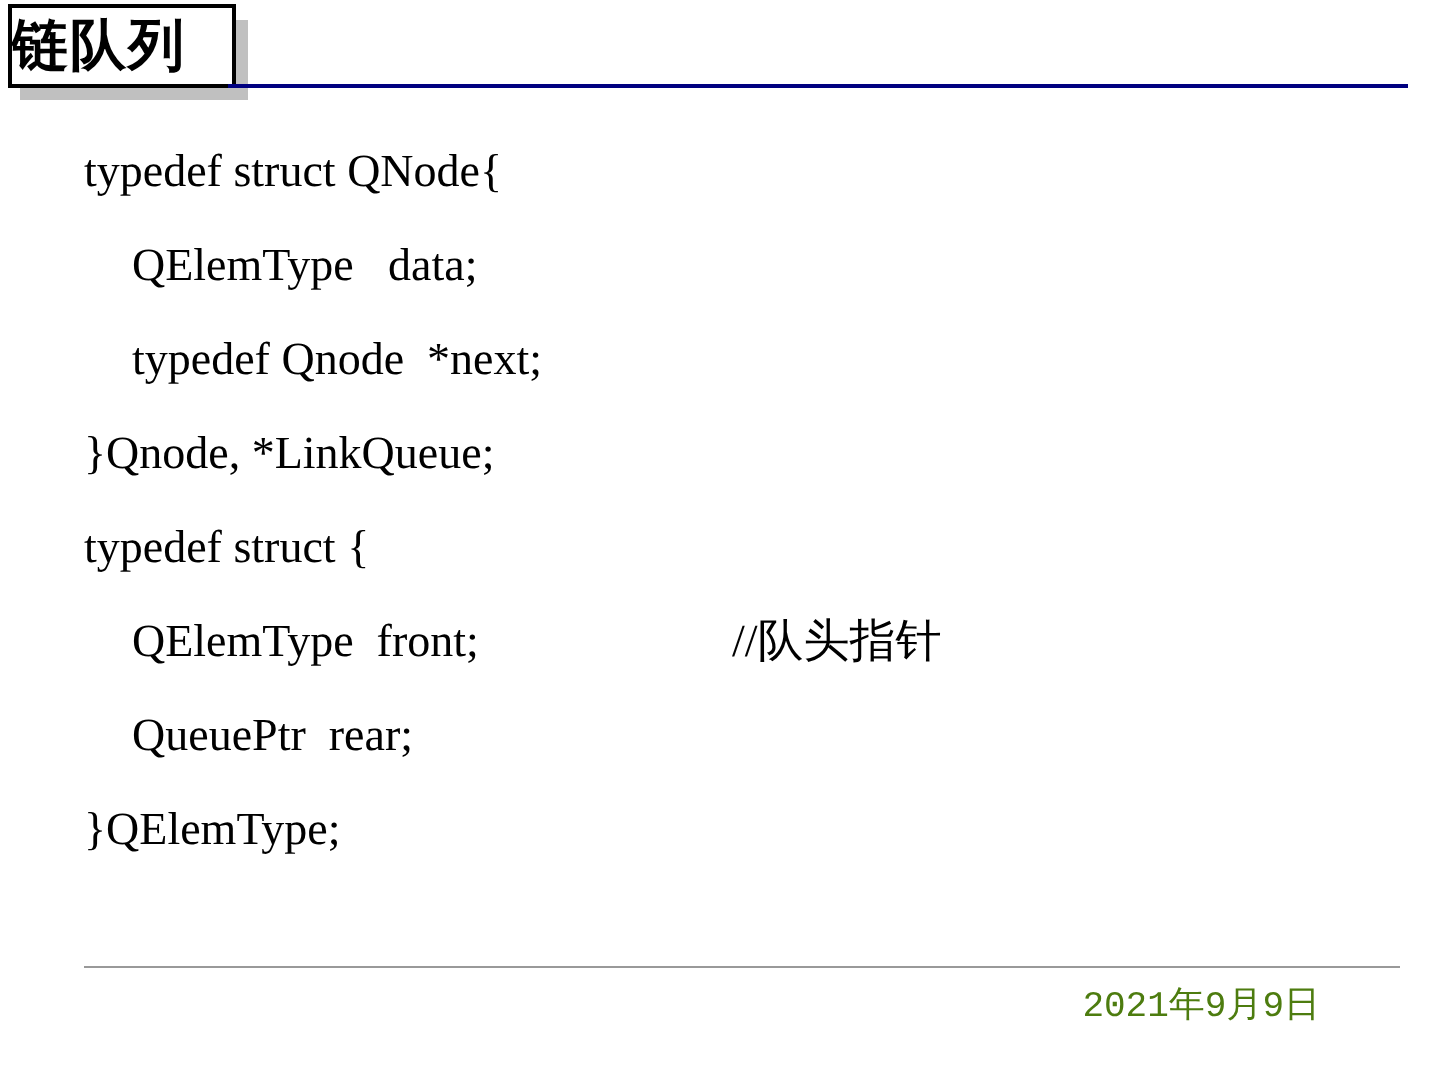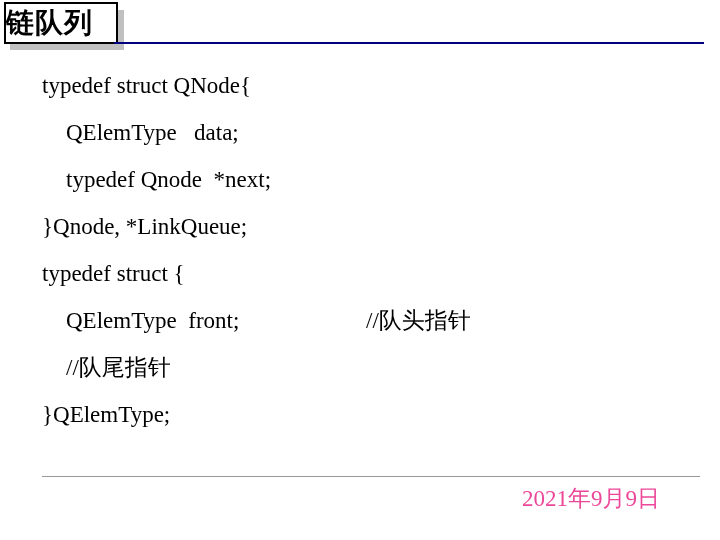--- a/index.html
+++ b/index.html
@@ -112,6 +112,7 @@
     <span class="col-right comment">//队头指针</span>
   </div>
   <div class="code-line indent two-col">
+    <span class="col-left">QueuePtr  rear;</span>
     <span class="col-right comment">//队尾指针</span>
   </div>
   <div class="code-line">}QElemType;</div>

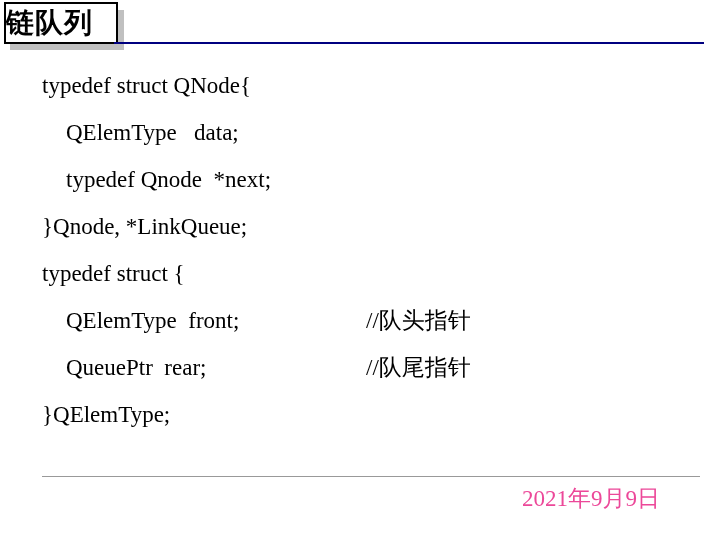--- a/index.html
+++ b/index.html
@@ -113,7 +113,6 @@
   </div>
   <div class="code-line indent two-col">
     <span class="col-left">QueuePtr  rear;</span>
-    <span class="col-right comment">//队尾指针</span>
   </div>
   <div class="code-line">}QElemType;</div>
 </div>

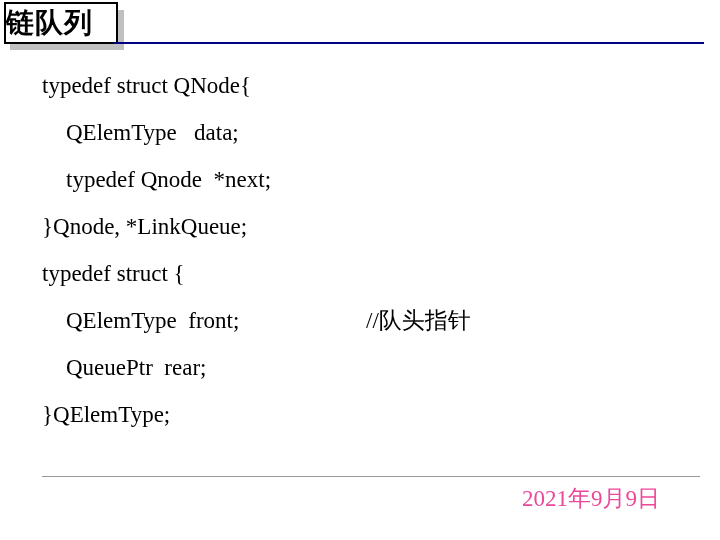--- a/index.html
+++ b/index.html
@@ -84,9 +84,9 @@
   }
   .footer-date {
     text-align: right;
-    font-size: 23px;
-    font-family: Liberation Serif, serif;
-    color: #ec4899;
+    font-size: 18px;
+    font-family: Liberation Mono, monospace;
+    color: #4d7c0f;
     padding-right: 40px;
   }
 </style>

